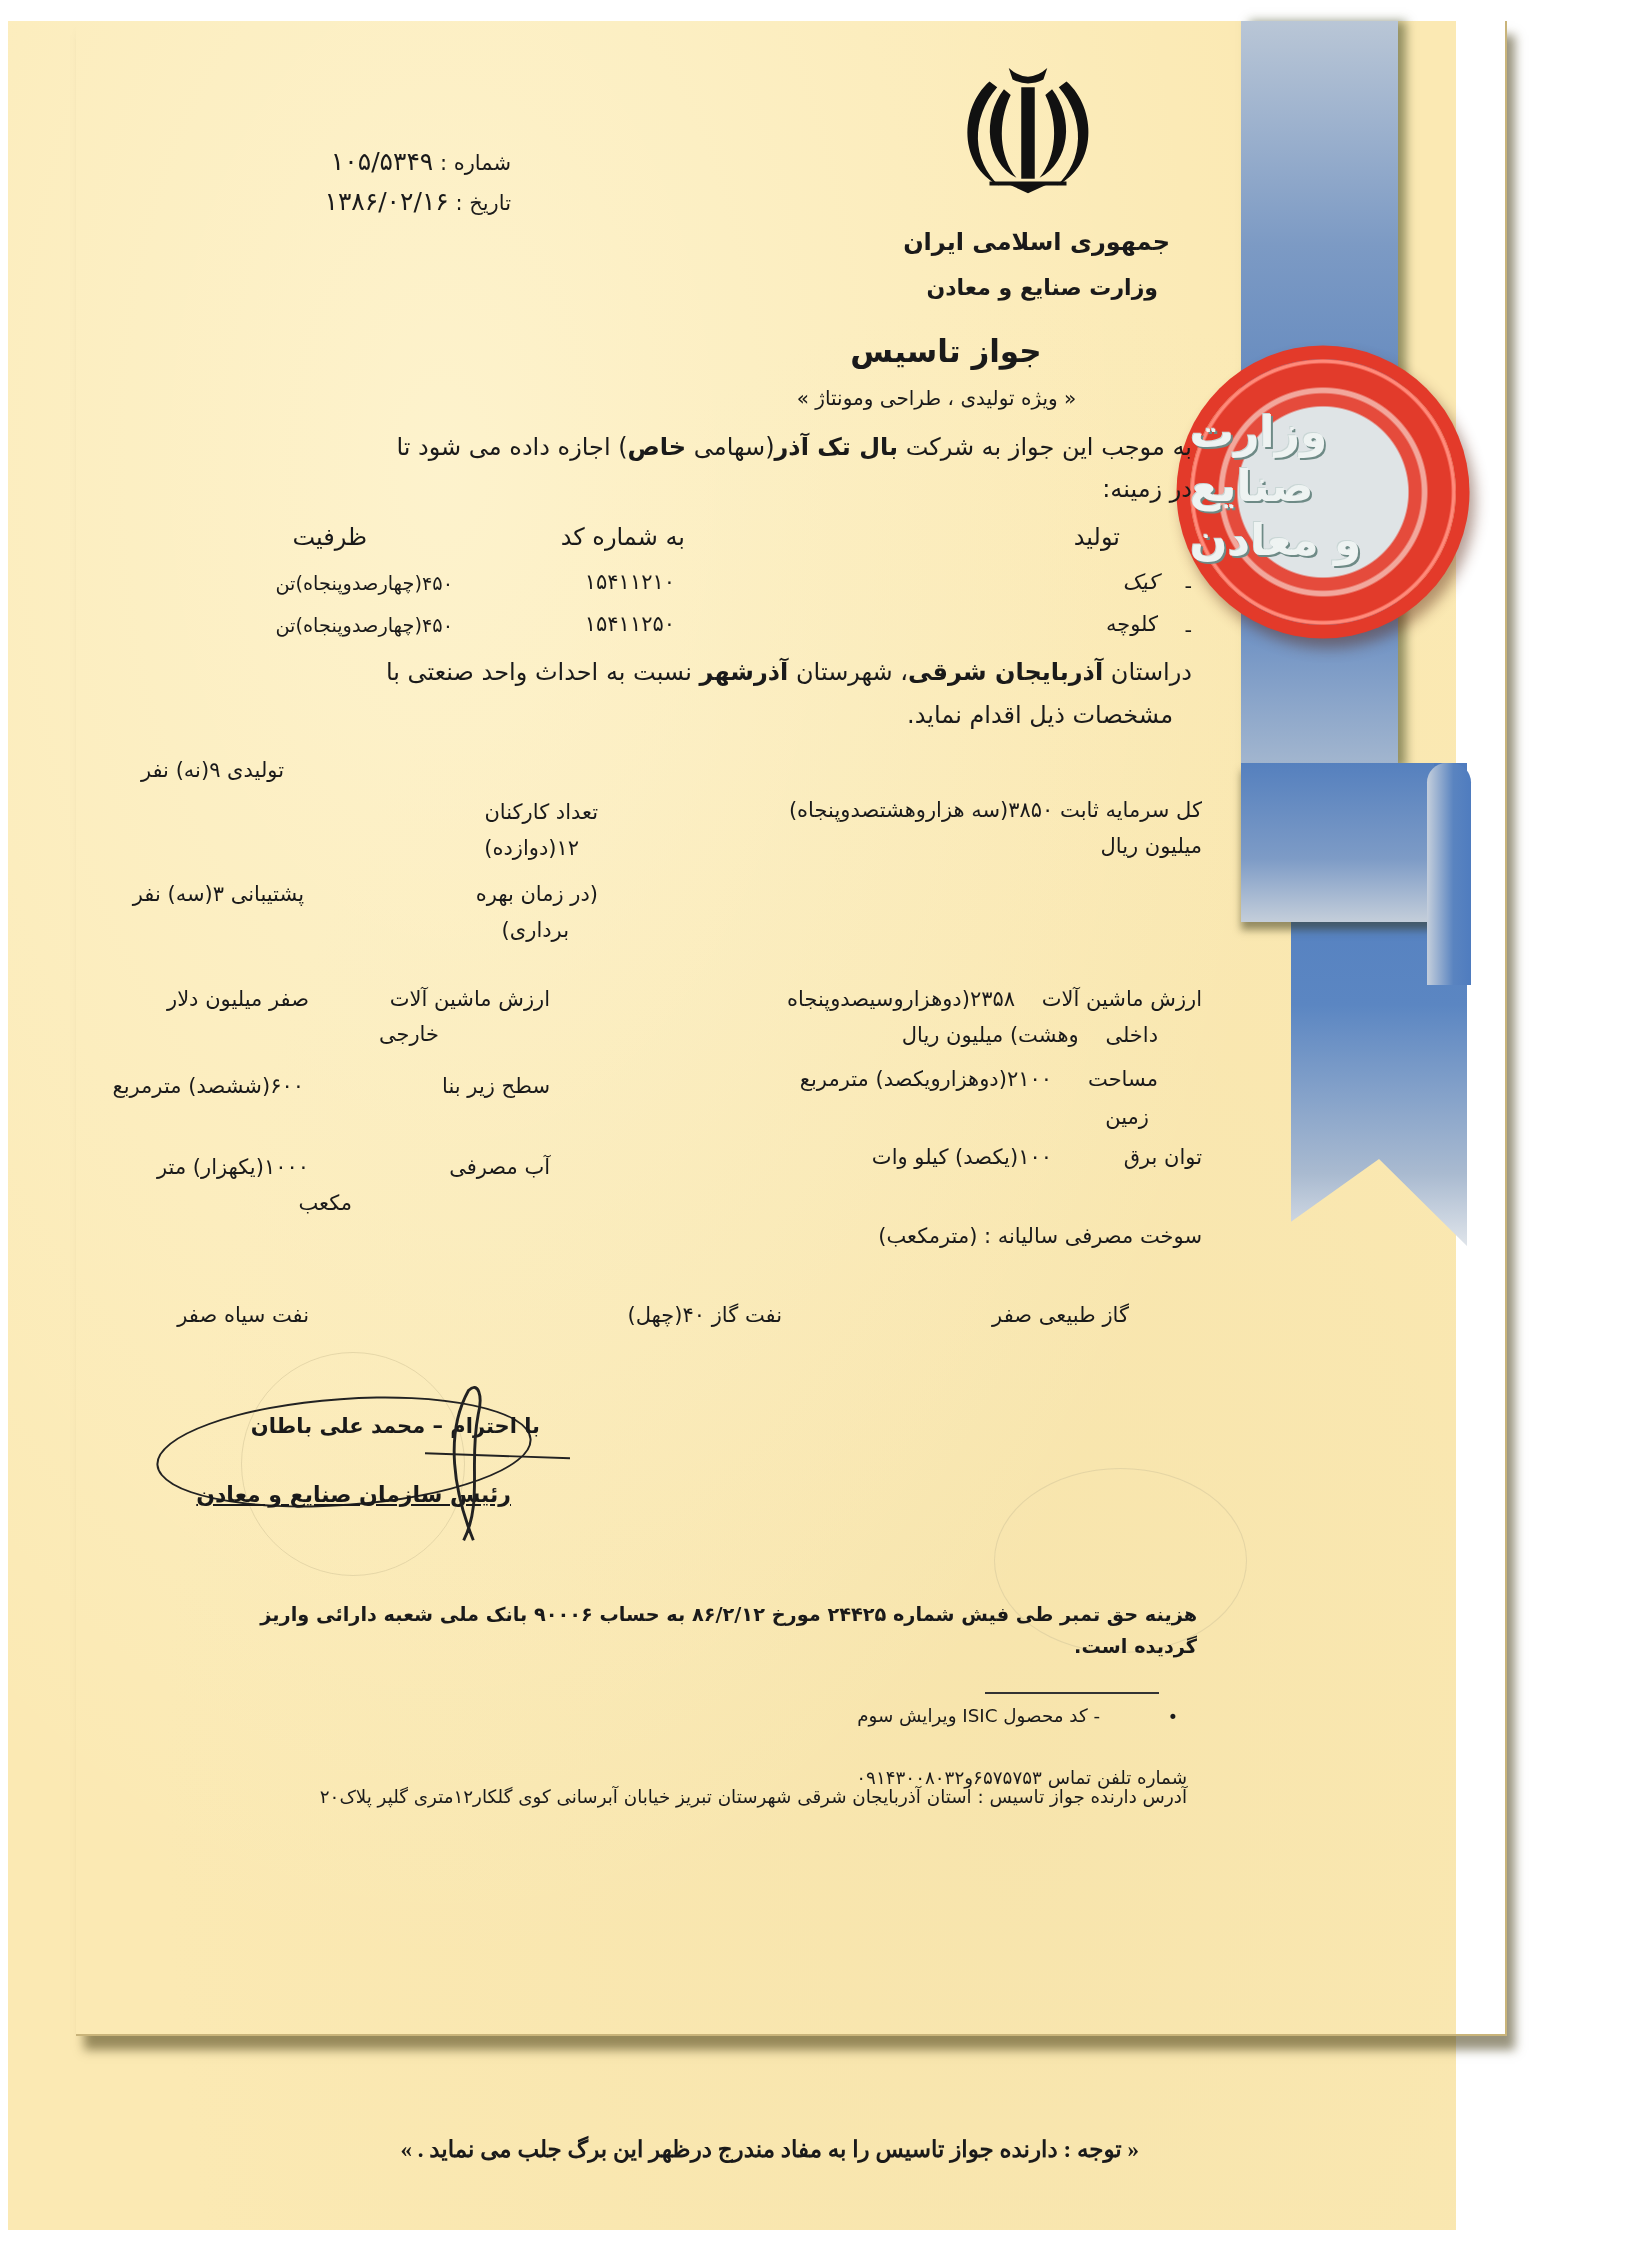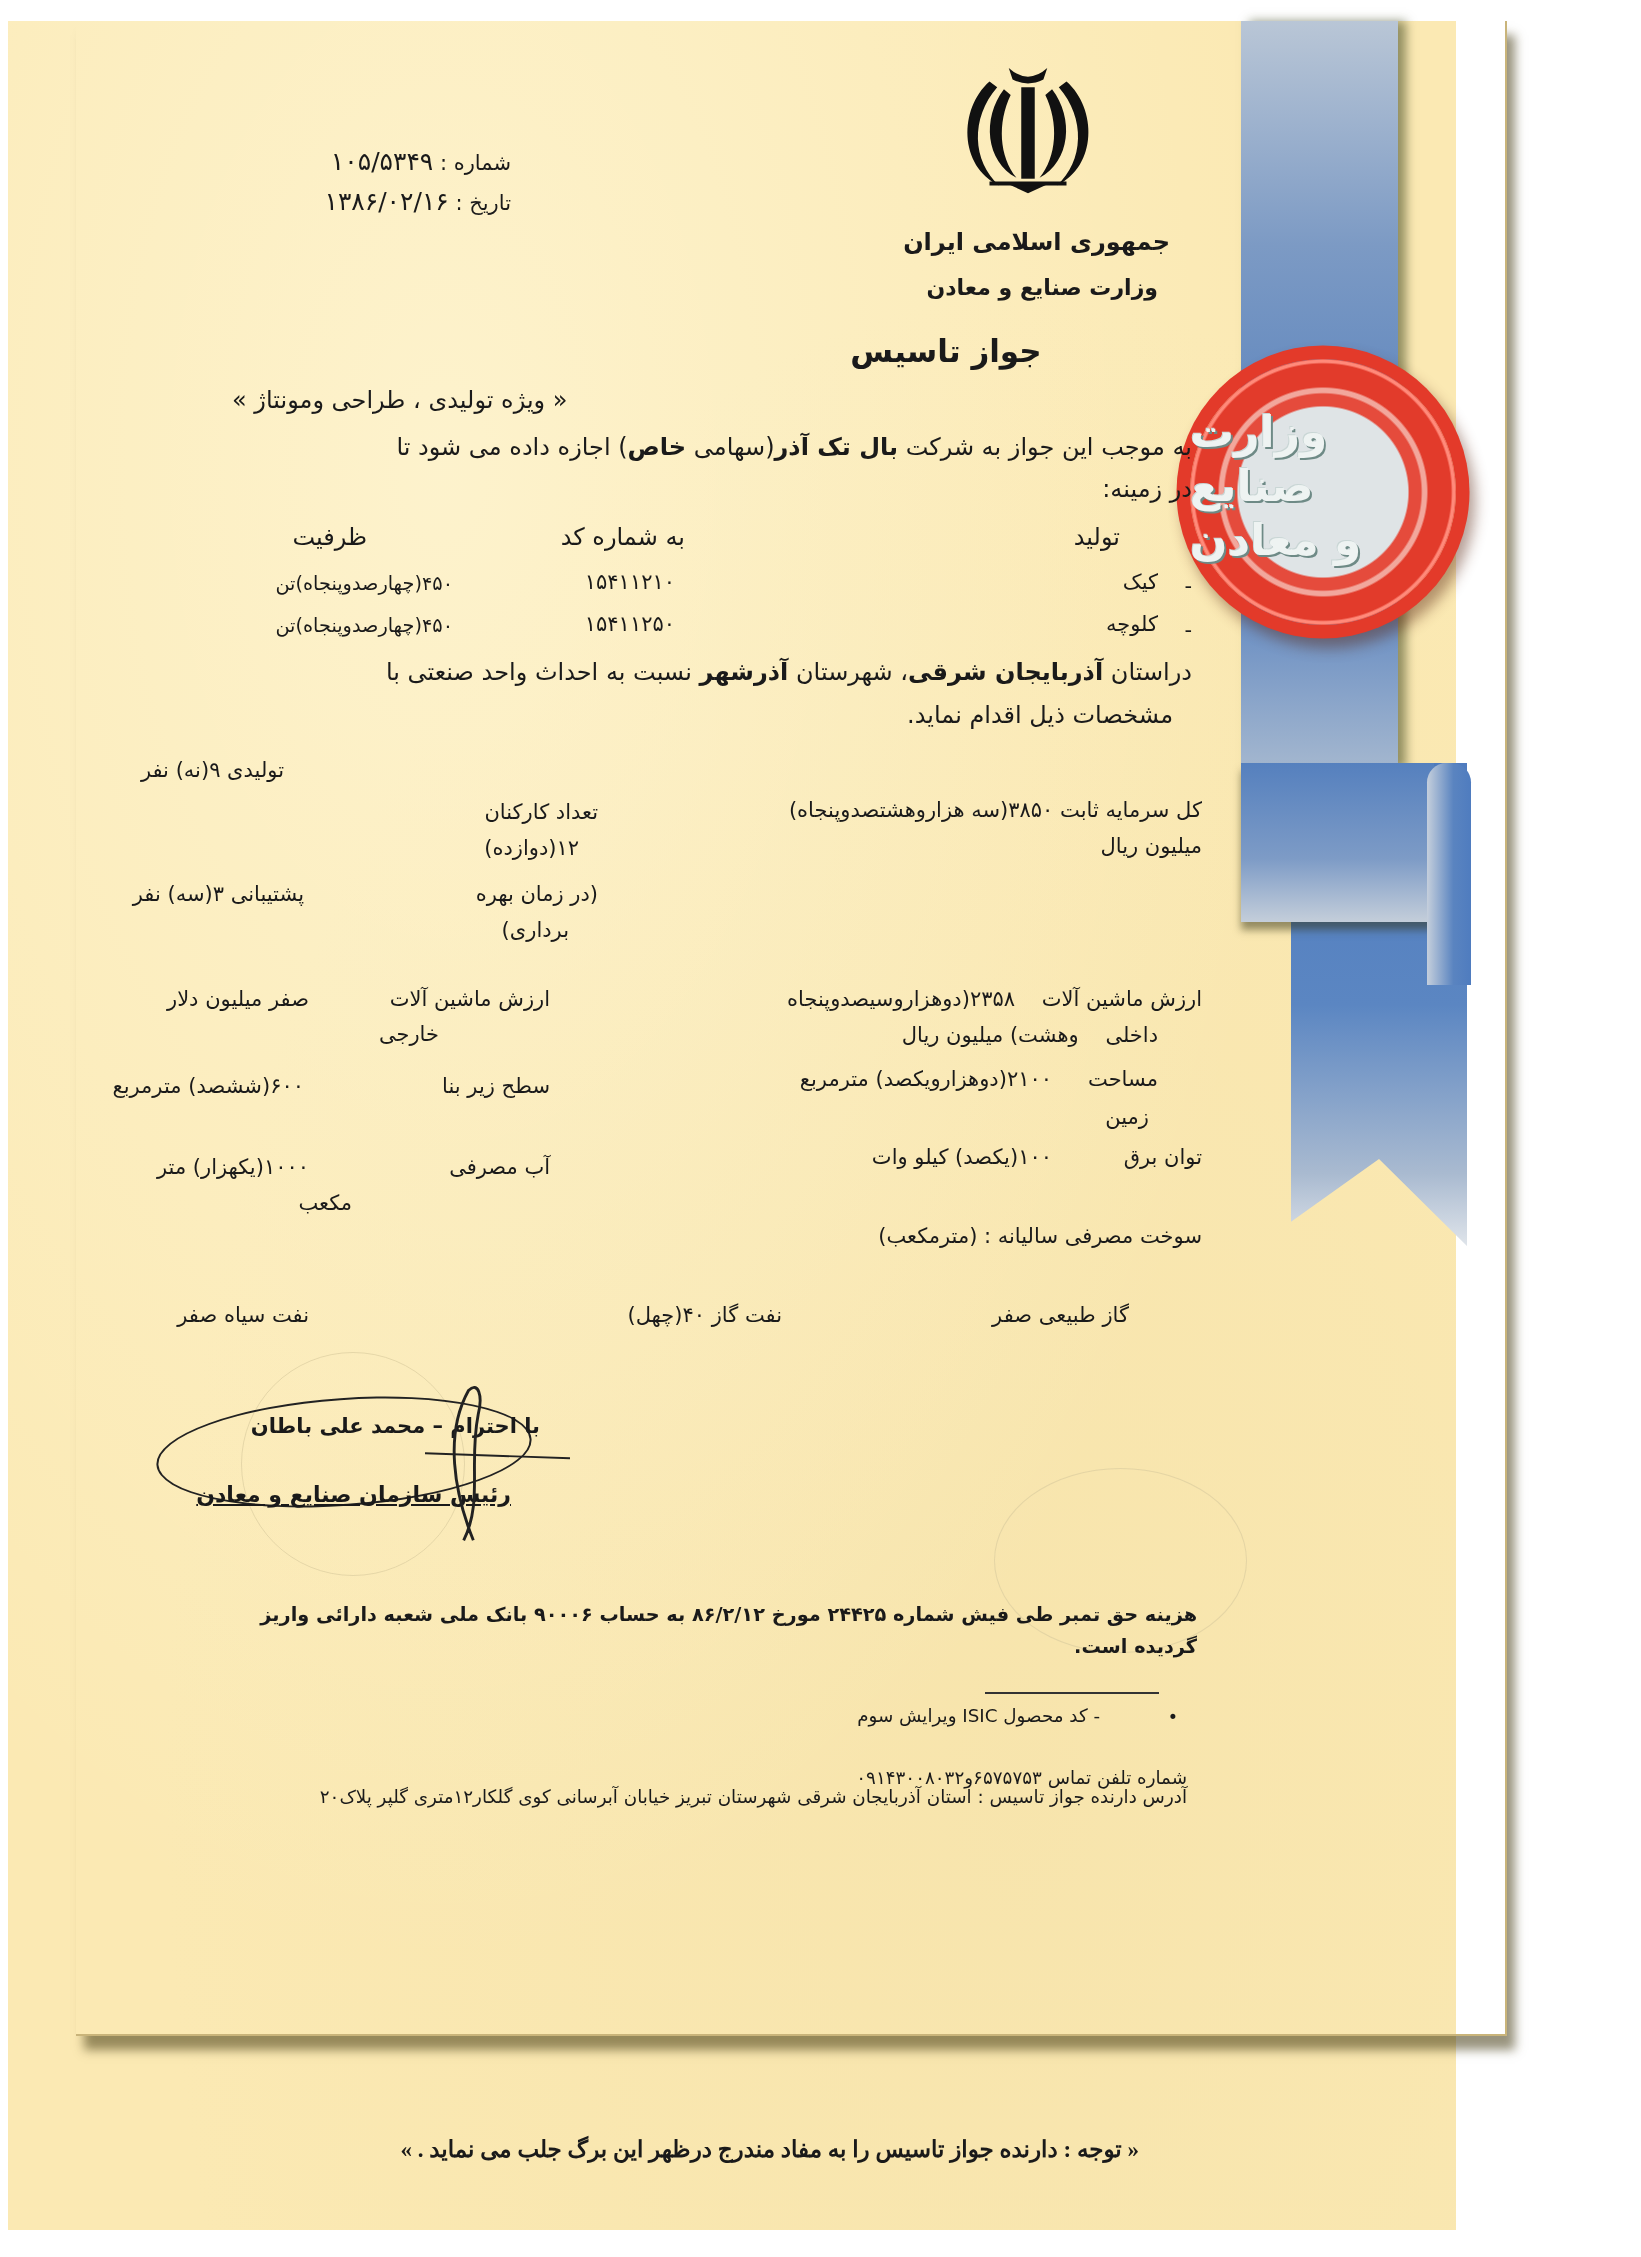--- a/index.html
+++ b/index.html
@@ -78,7 +78,7 @@
 </div>
 
 <div class="rtl b" style="left:0;right:0;top:333px;text-align:center;font-size:31px;padding-left:251px;">جواز تاسیس</div>
-<div class="rtl" style="left:0;right:0;top:386px;text-align:left;font-size:24px;padding-left:232px;">« ویژه  تولیدی ، طراحی ومونتاژ »</div>
+<div class="rtl" style="left:0;right:0;top:386px;text-align:center;font-size:20px;padding-left:232px;">« ویژه  تولیدی ، طراحی ومونتاژ »</div>
 
 <div class="rtl" style="right:449px;top:433px;font-size:24px;">
   <span>به موجب این جواز به شرکت </span><span class="b">بال تک آذر</span><span>(سهامی </span><span class="b">خاص</span><span>) اجازه داده می شود تا</span>

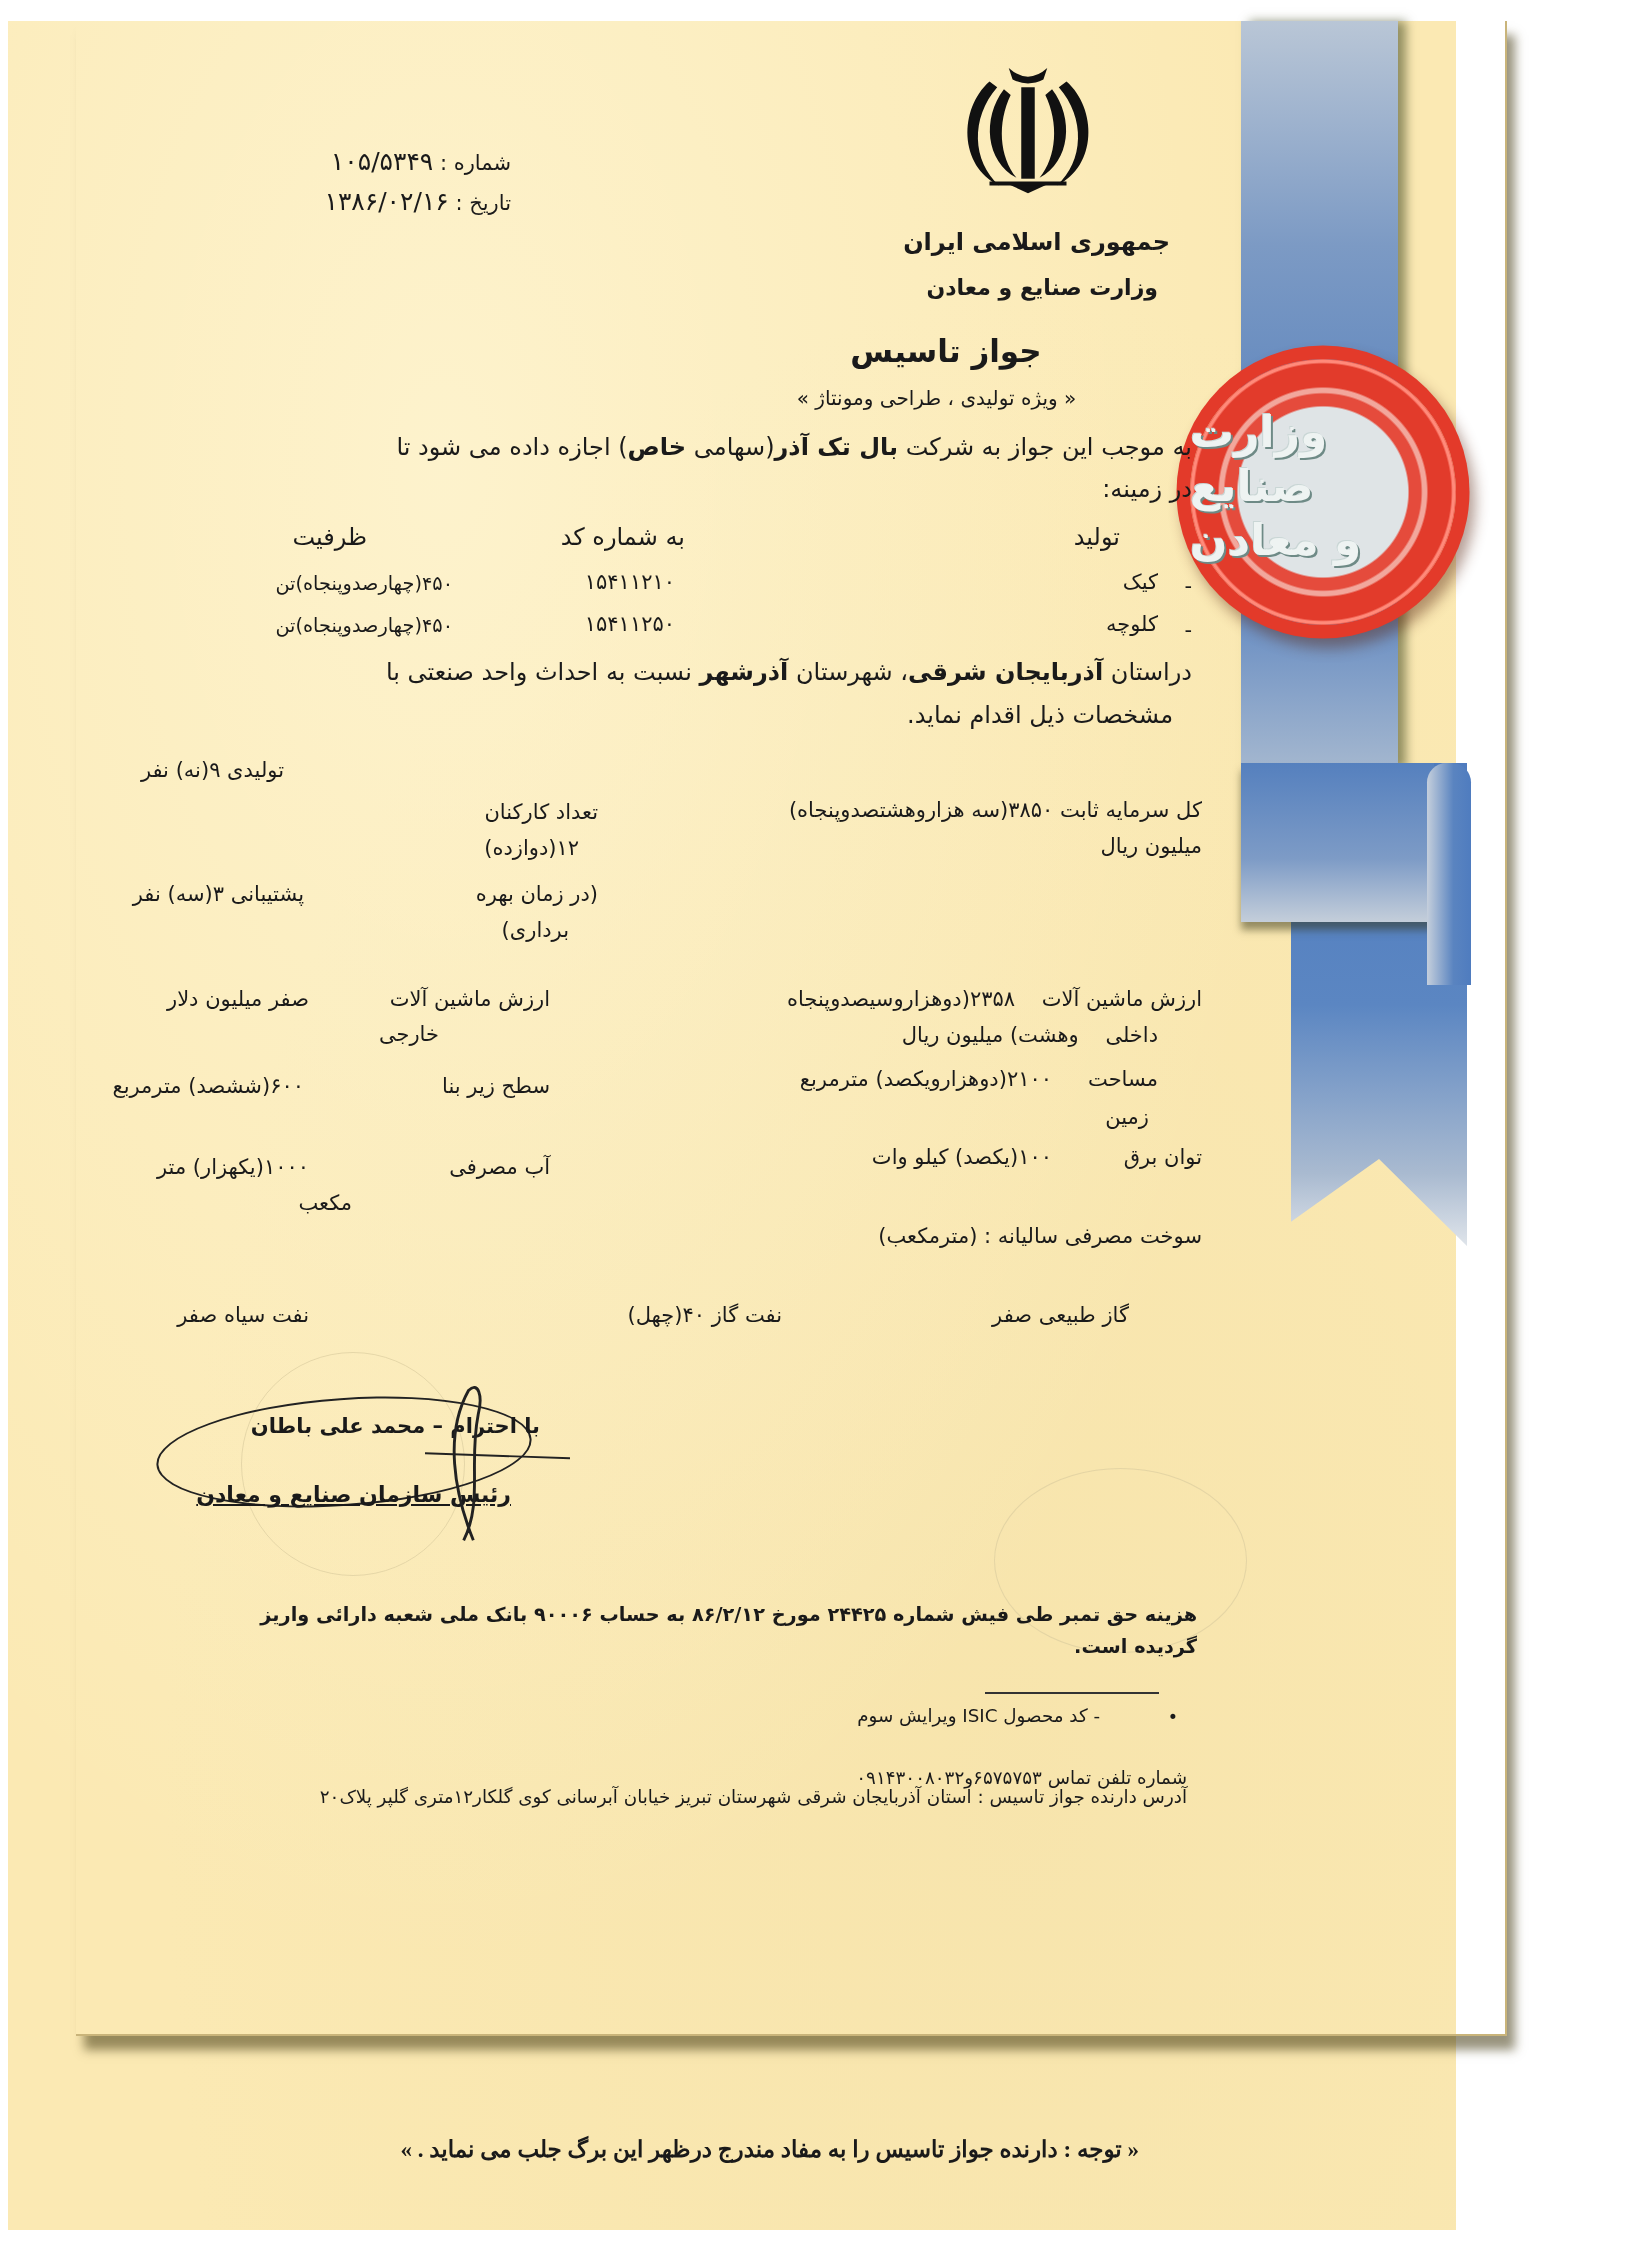--- a/index.html
+++ b/index.html
@@ -92,7 +92,7 @@
 
   <div>
     <div class="rtl t" style="right:449px;top:574px;">-</div>
-    <div class="rtl t" style="right:483px;top:570px;">کیک</div>
+    <div class="rtl t" style="right:483px;top:570px;font-style:italic;">کیک</div>
     <div class="rtl t" style="right:966px;top:570px;letter-spacing:1.9px;">۱۵۴۱۱۲۱۰</div>
     <div class="rtl" style="right:1188px;top:572px;font-size:19.3px;">۴۵۰(چهارصدوپنجاه)تن</div>
   </div>

